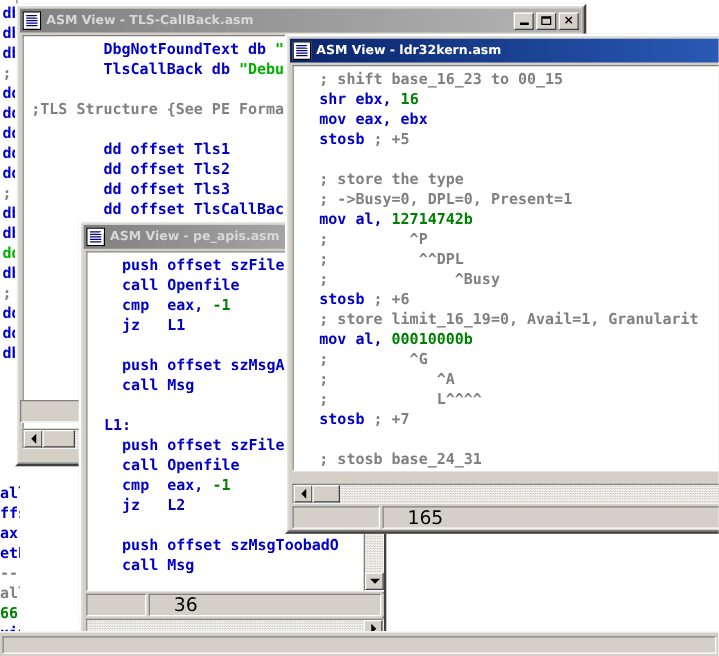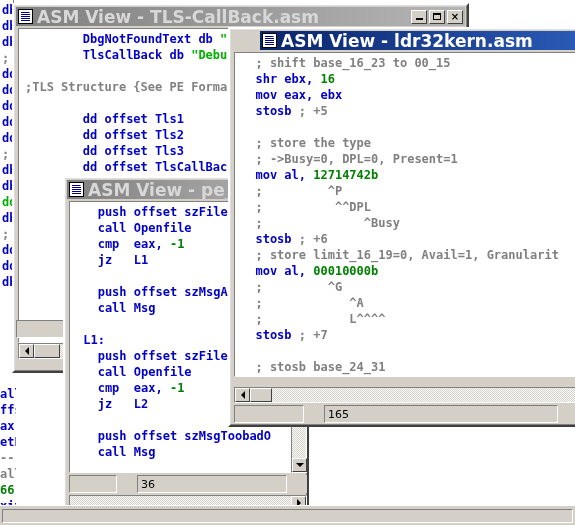--- a/index.html
+++ b/index.html
@@ -55,7 +55,7 @@
   }
   .title-text {
     font-family: "DejaVu Sans", sans-serif;
-    font-size: 17px;
+    font-size: 10px;
     font-weight: bold;
     color: #ffffff;
     white-space: nowrap;

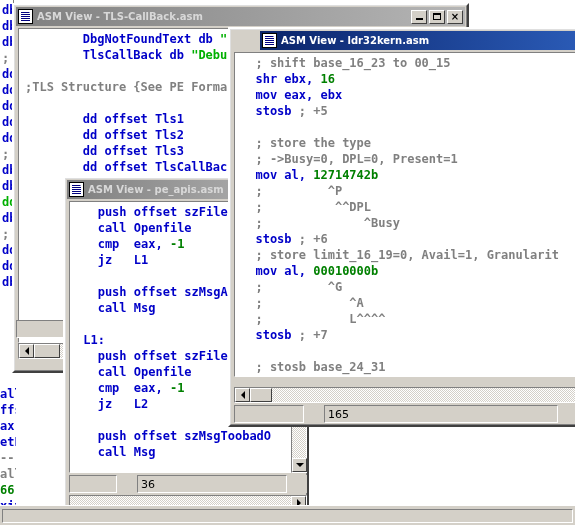--- a/index.html
+++ b/index.html
@@ -48,7 +48,6 @@
   }
   .titlebar.active {
     background: linear-gradient(90deg, #0a246a 0%, #2a5ab5 100%);
-    margin-left: 28px;
   }
   .titlebar.inactive {
     background: linear-gradient(90deg, #808080 0%, #b5b5b5 100%);

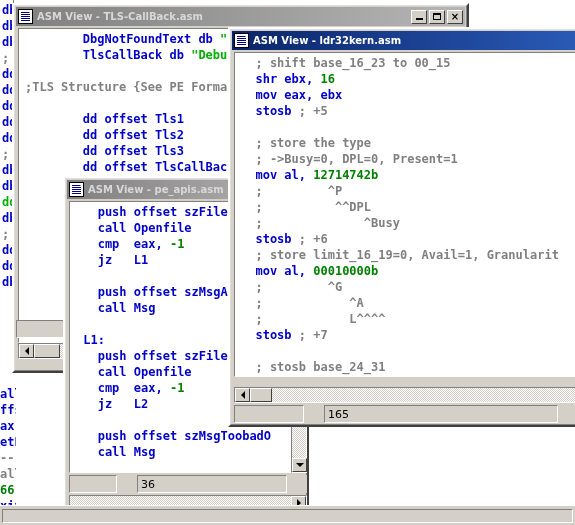--- a/index.html
+++ b/index.html
@@ -221,12 +221,12 @@
     border-bottom: 1px solid #ffffff;
     box-sizing: border-box;
     font-family: "DejaVu Sans", sans-serif;
-    font-size: 11px;
+    font-size: 15px;
     color: #000000;
     display: flex;
     align-items: center;
-    padding-left: 3px;
-    margin-right: 20px;
+    padding-left: 19px;
+    margin-right: 2px;
     overflow: hidden;
     white-space: nowrap;
   }

